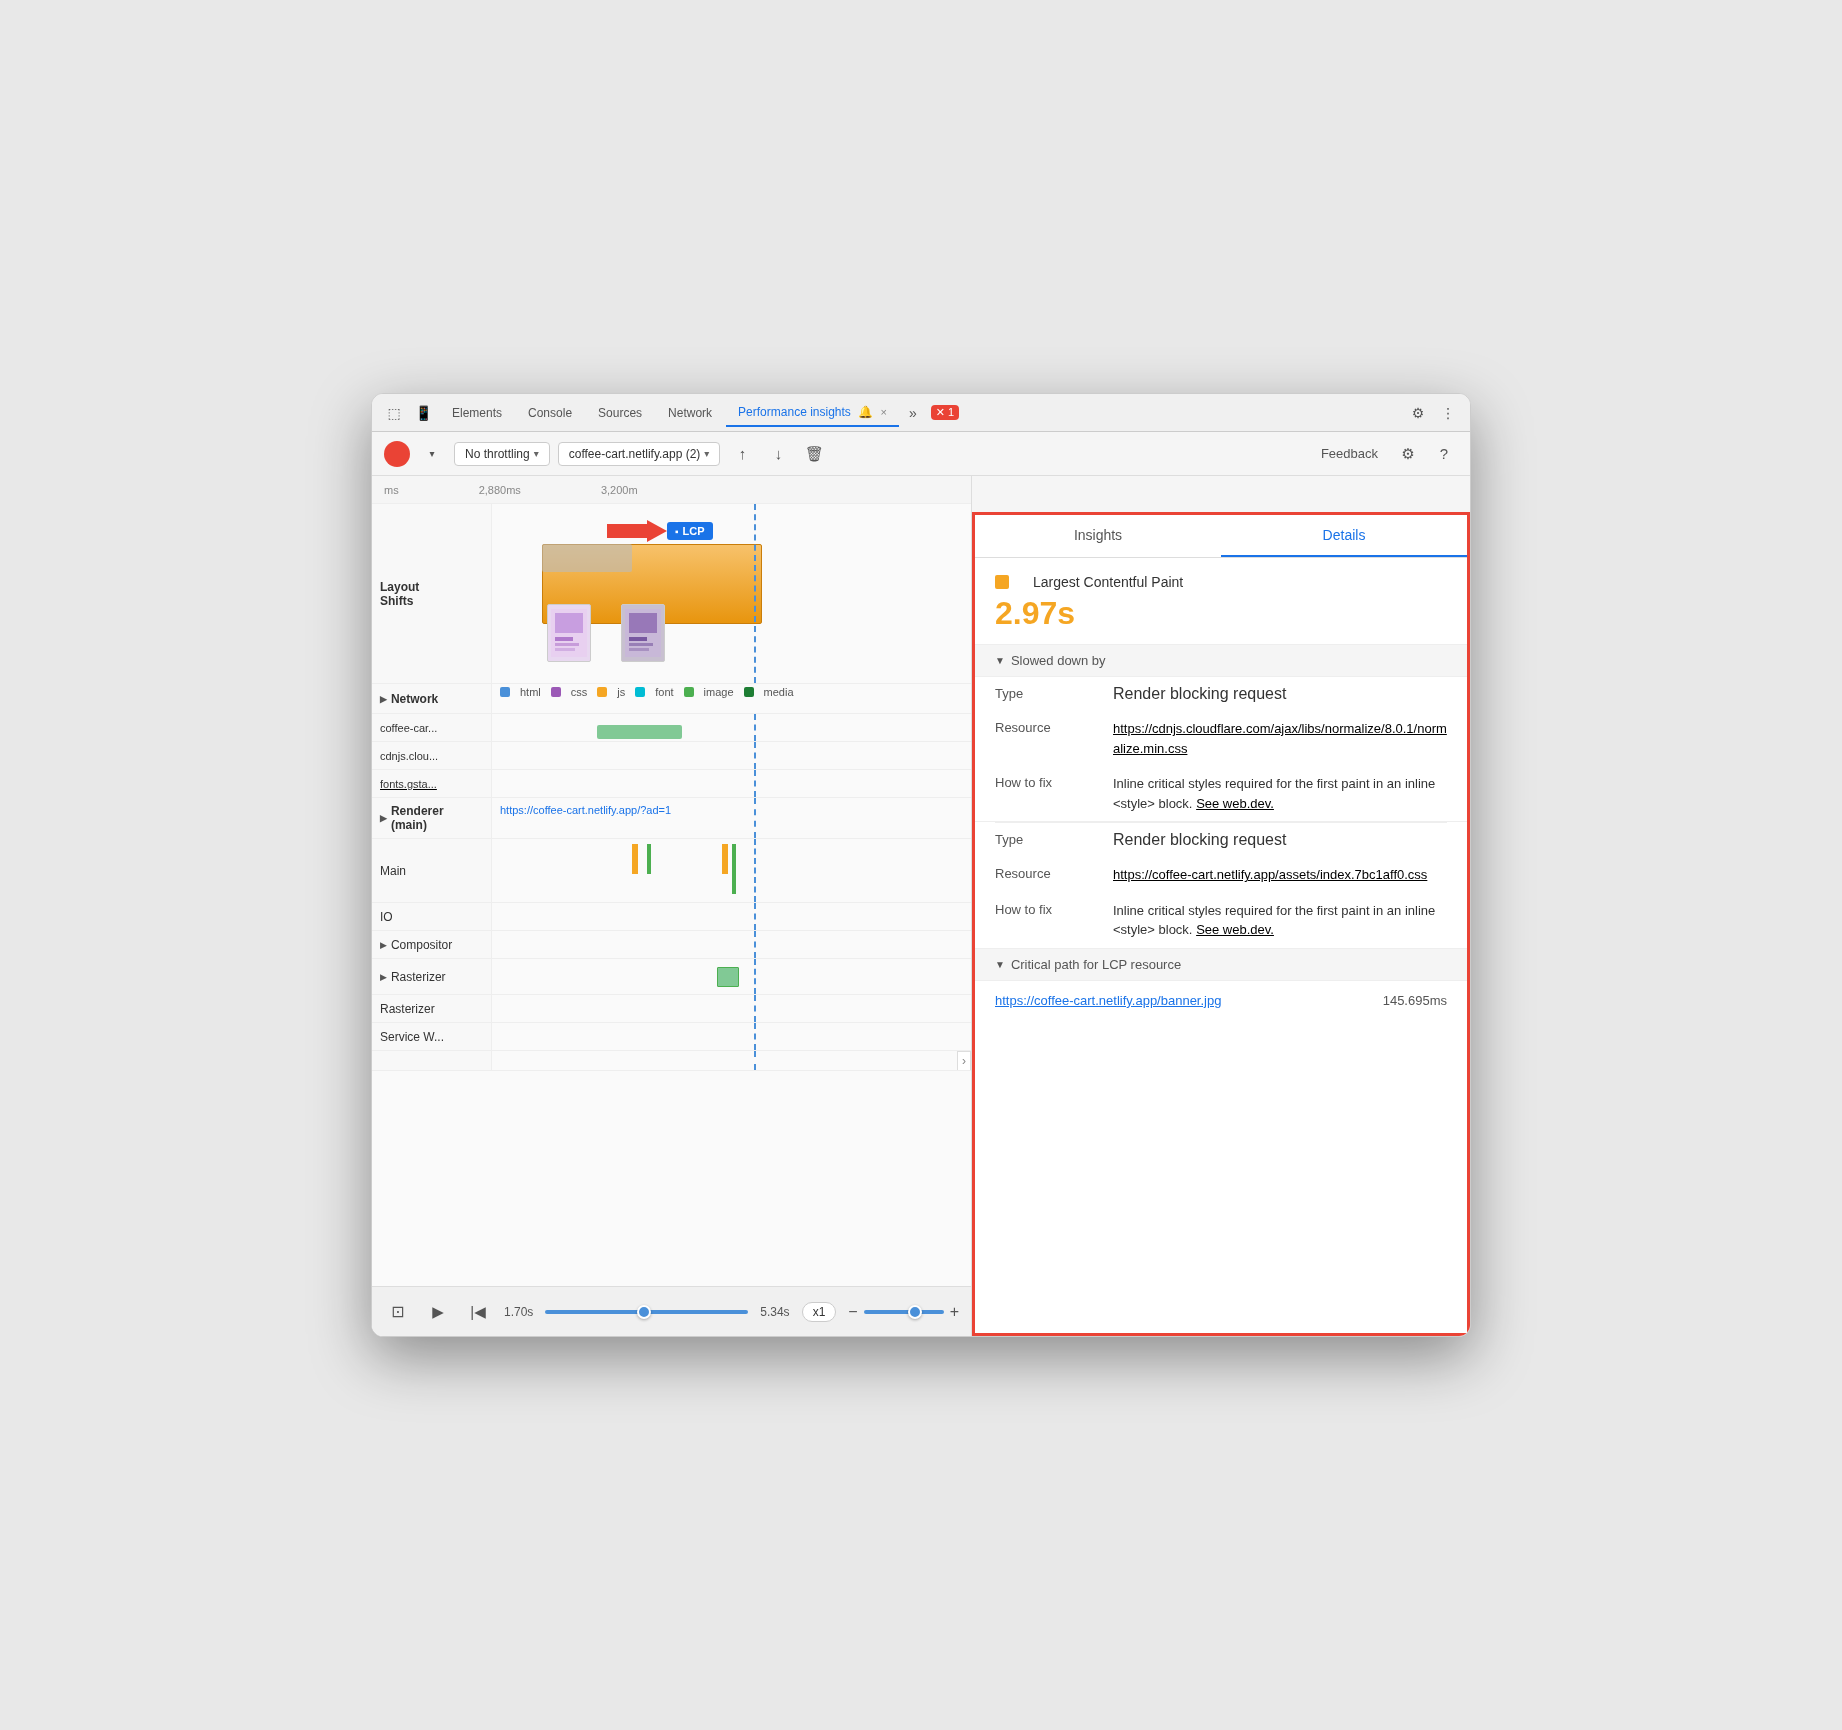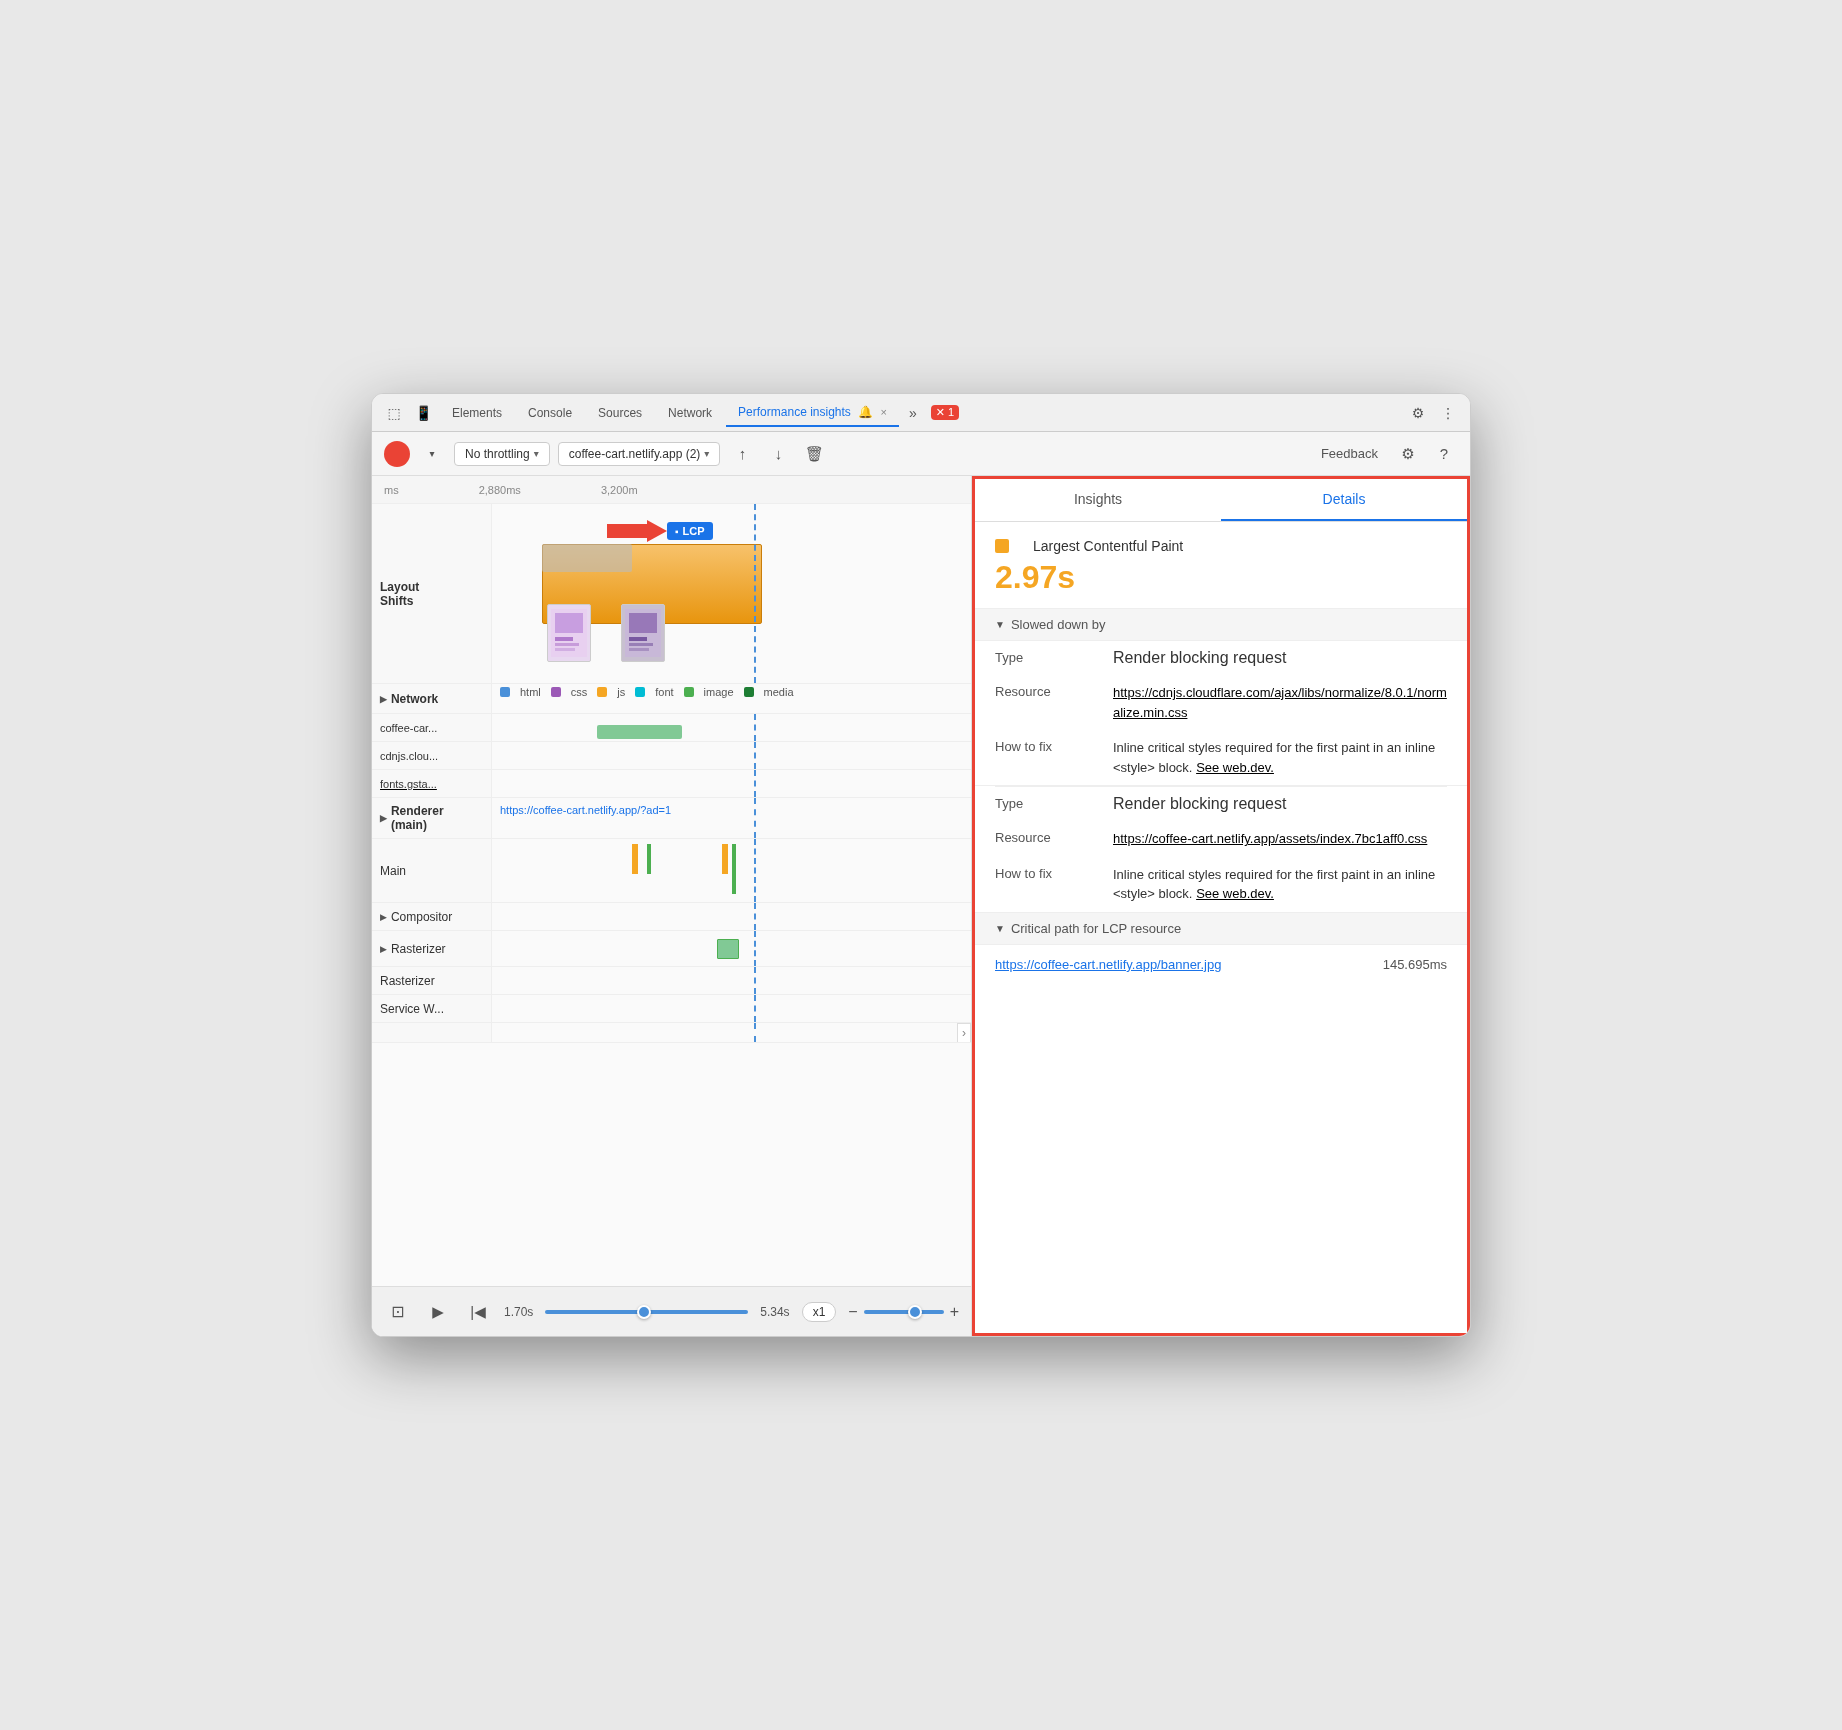--- a/index.html
+++ b/index.html
@@ -412,6 +412,7 @@
       display: flex;
       flex-direction: column;
       border: 3px solid #ea4335;
+      margin-top: 36px;
     }
     .insights-tabs {
       display: flex;

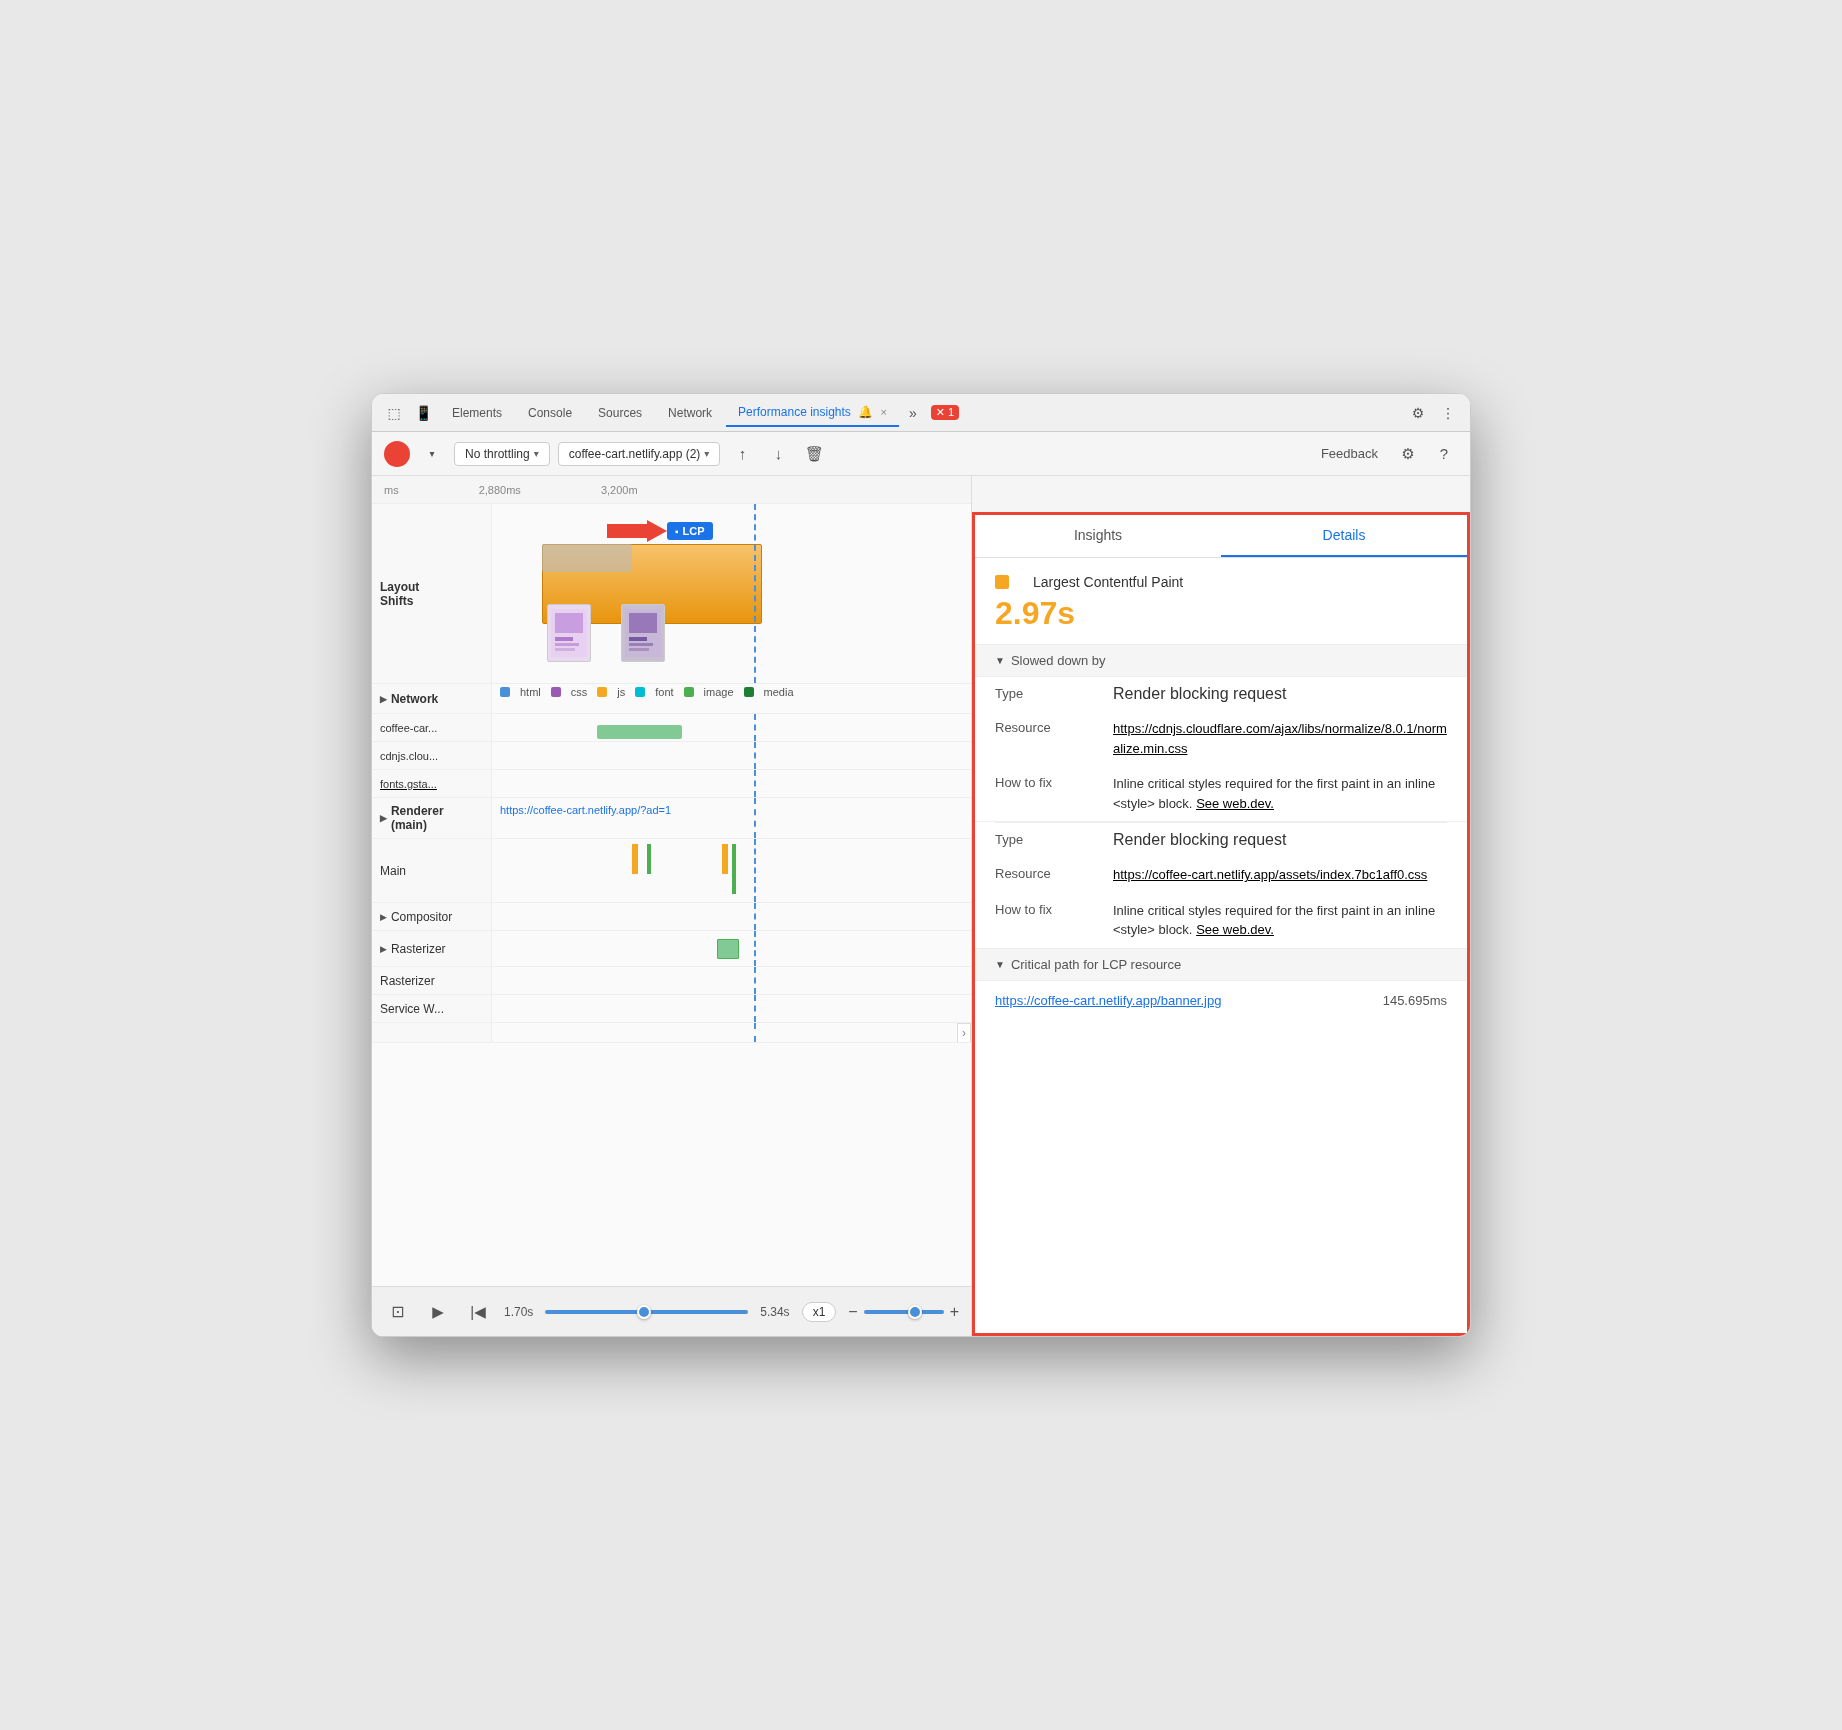--- a/index.html
+++ b/index.html
@@ -750,6 +750,14 @@
           </div>
         </div>
 
+        <div class="track-row" style="min-height:28px;">
+          <div class="track-label">
+            <span>IO</span>
+          </div>
+          <div class="track-content">
+            <div class="dashed-line"></div>
+          </div>
+        </div>
 
         <div class="track-row" style="min-height:28px;">
           <div class="track-label expandable">

